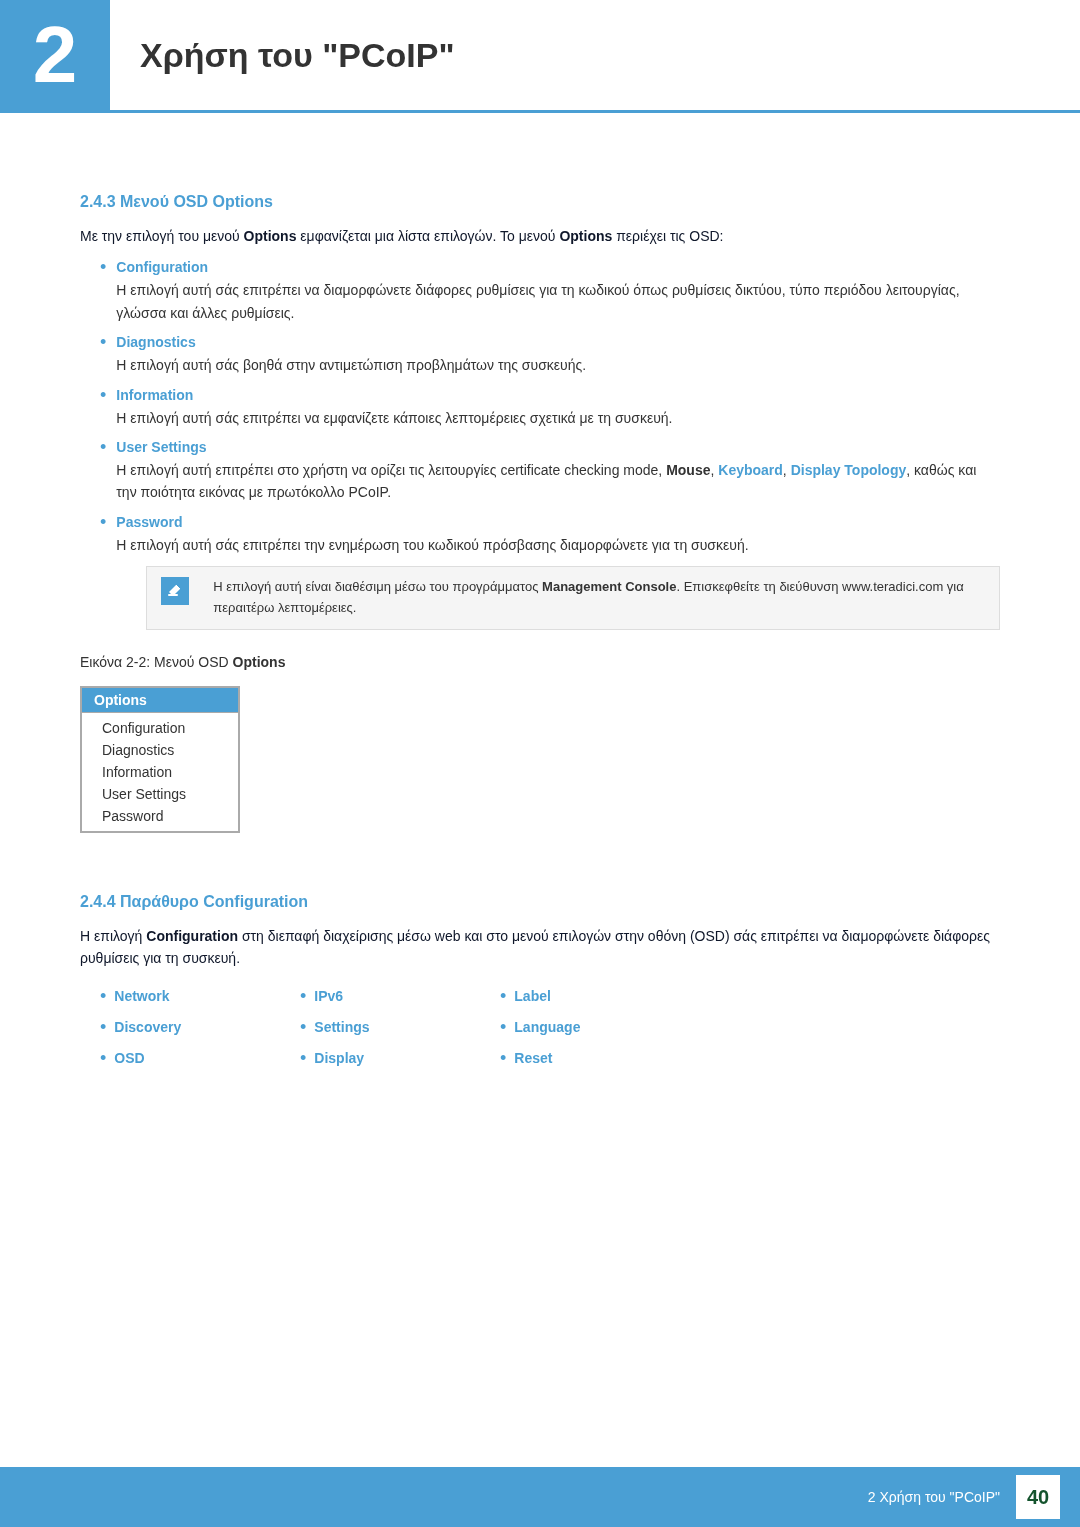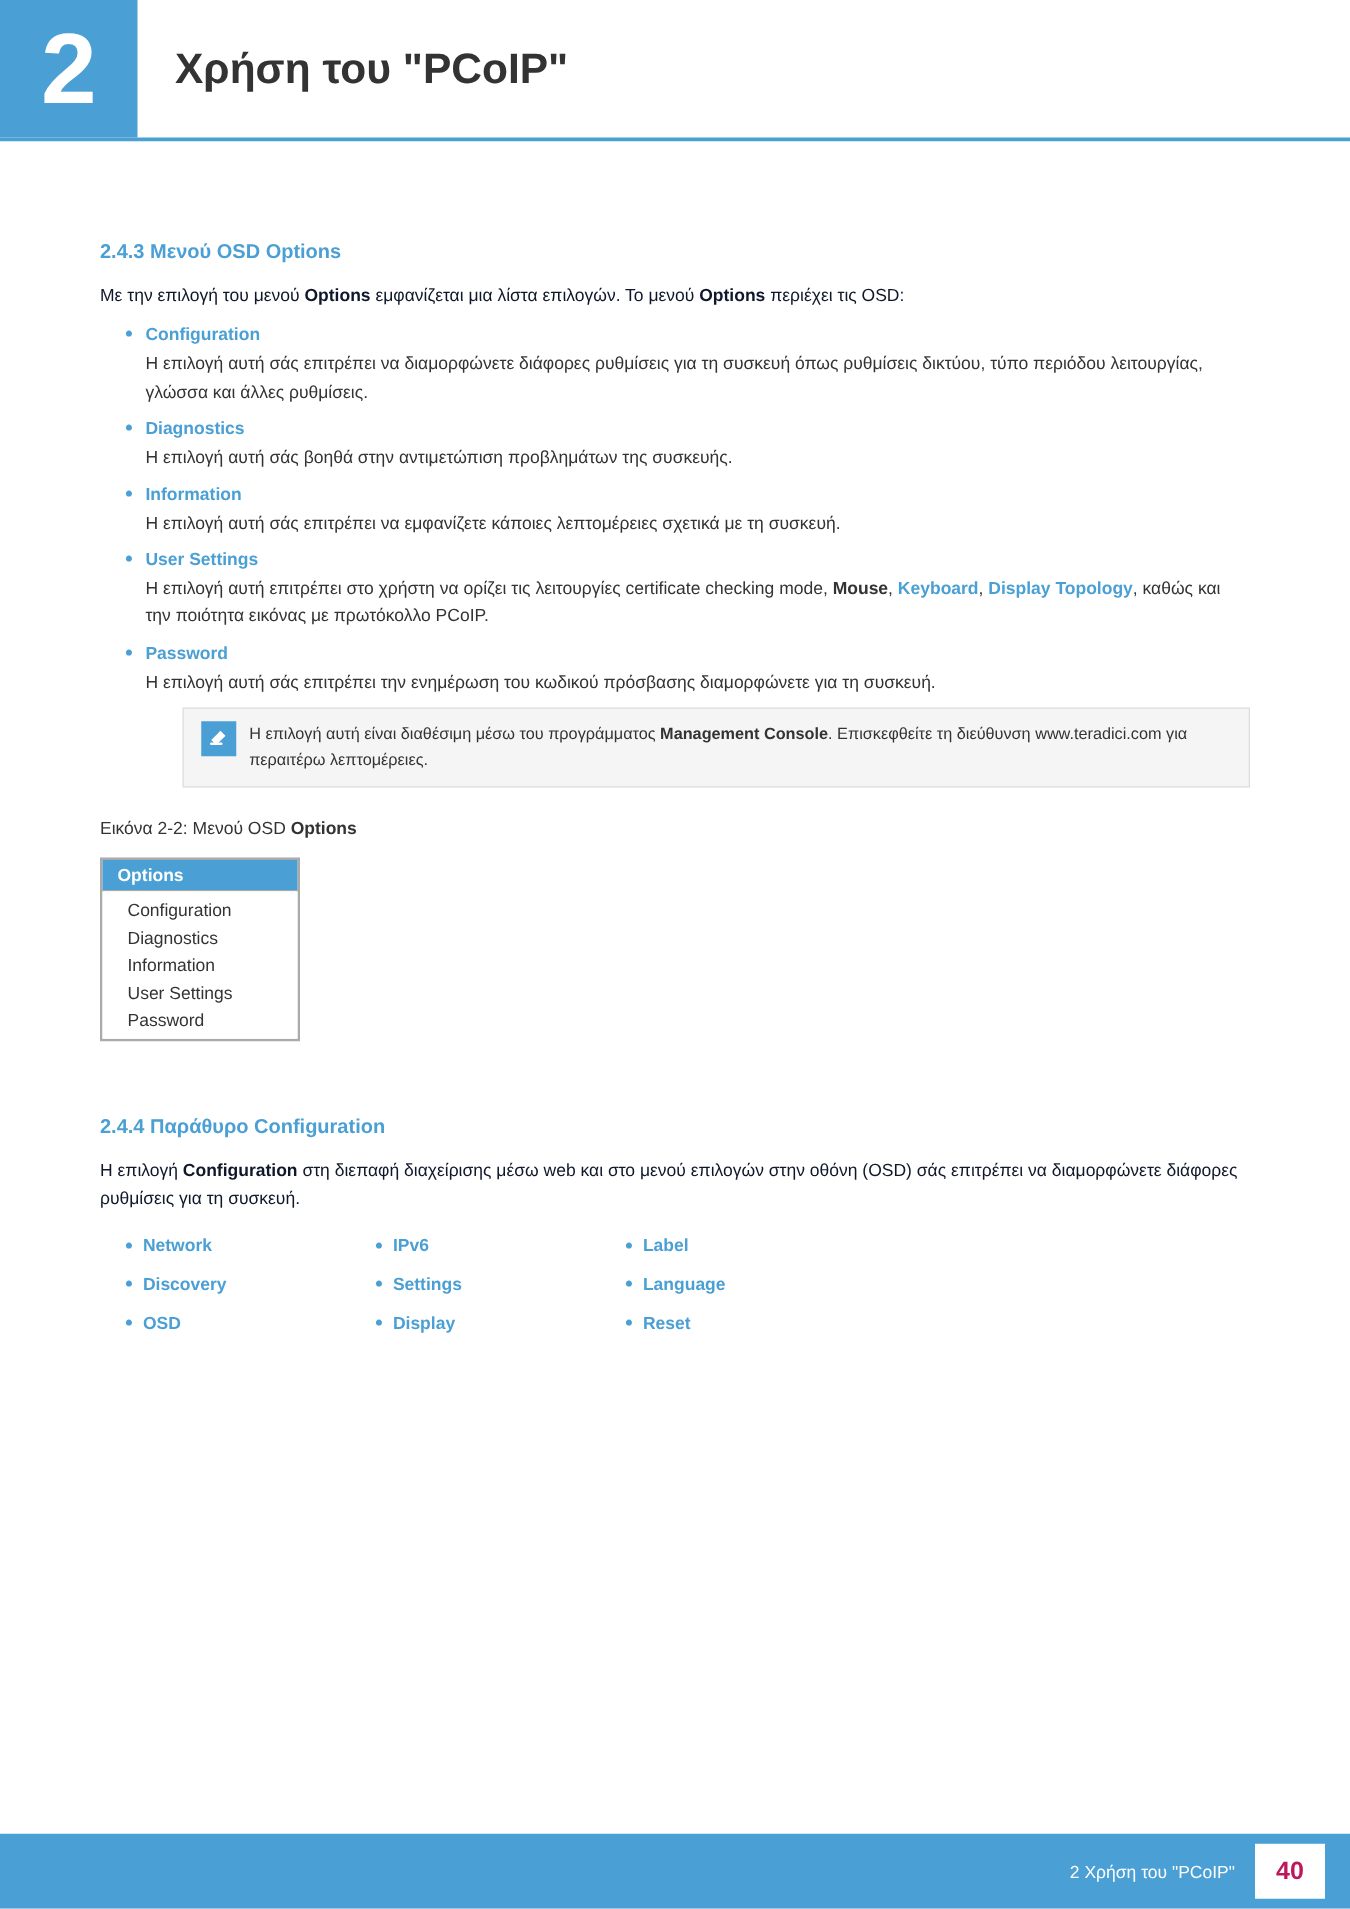--- a/index.html
+++ b/index.html
@@ -241,7 +241,7 @@
         <span class="bullet-dot">•</span>
         <div class="bullet-content">
           <span class="bullet-label">Configuration</span>
-          <span class="bullet-desc">Η επιλογή αυτή σάς επιτρέπει να διαμορφώνετε διάφορες ρυθμίσεις για τη συσκευή όπως ρυθμίσεις δικτύου, τύπο περιόδου λειτουργίας, γλώσσα και άλλες ρυθμίσεις.</span>
+          <span class="bullet-desc">Η επιλογή αυτή σάς επιτρέπει να διαμορφώνετε διάφορες ρυθμίσεις για τη κωδικού όπως ρυθμίσεις δικτύου, τύπο περιόδου λειτουργίας, γλώσσα και άλλες ρυθμίσεις.</span>
         </div>
       </li>
 

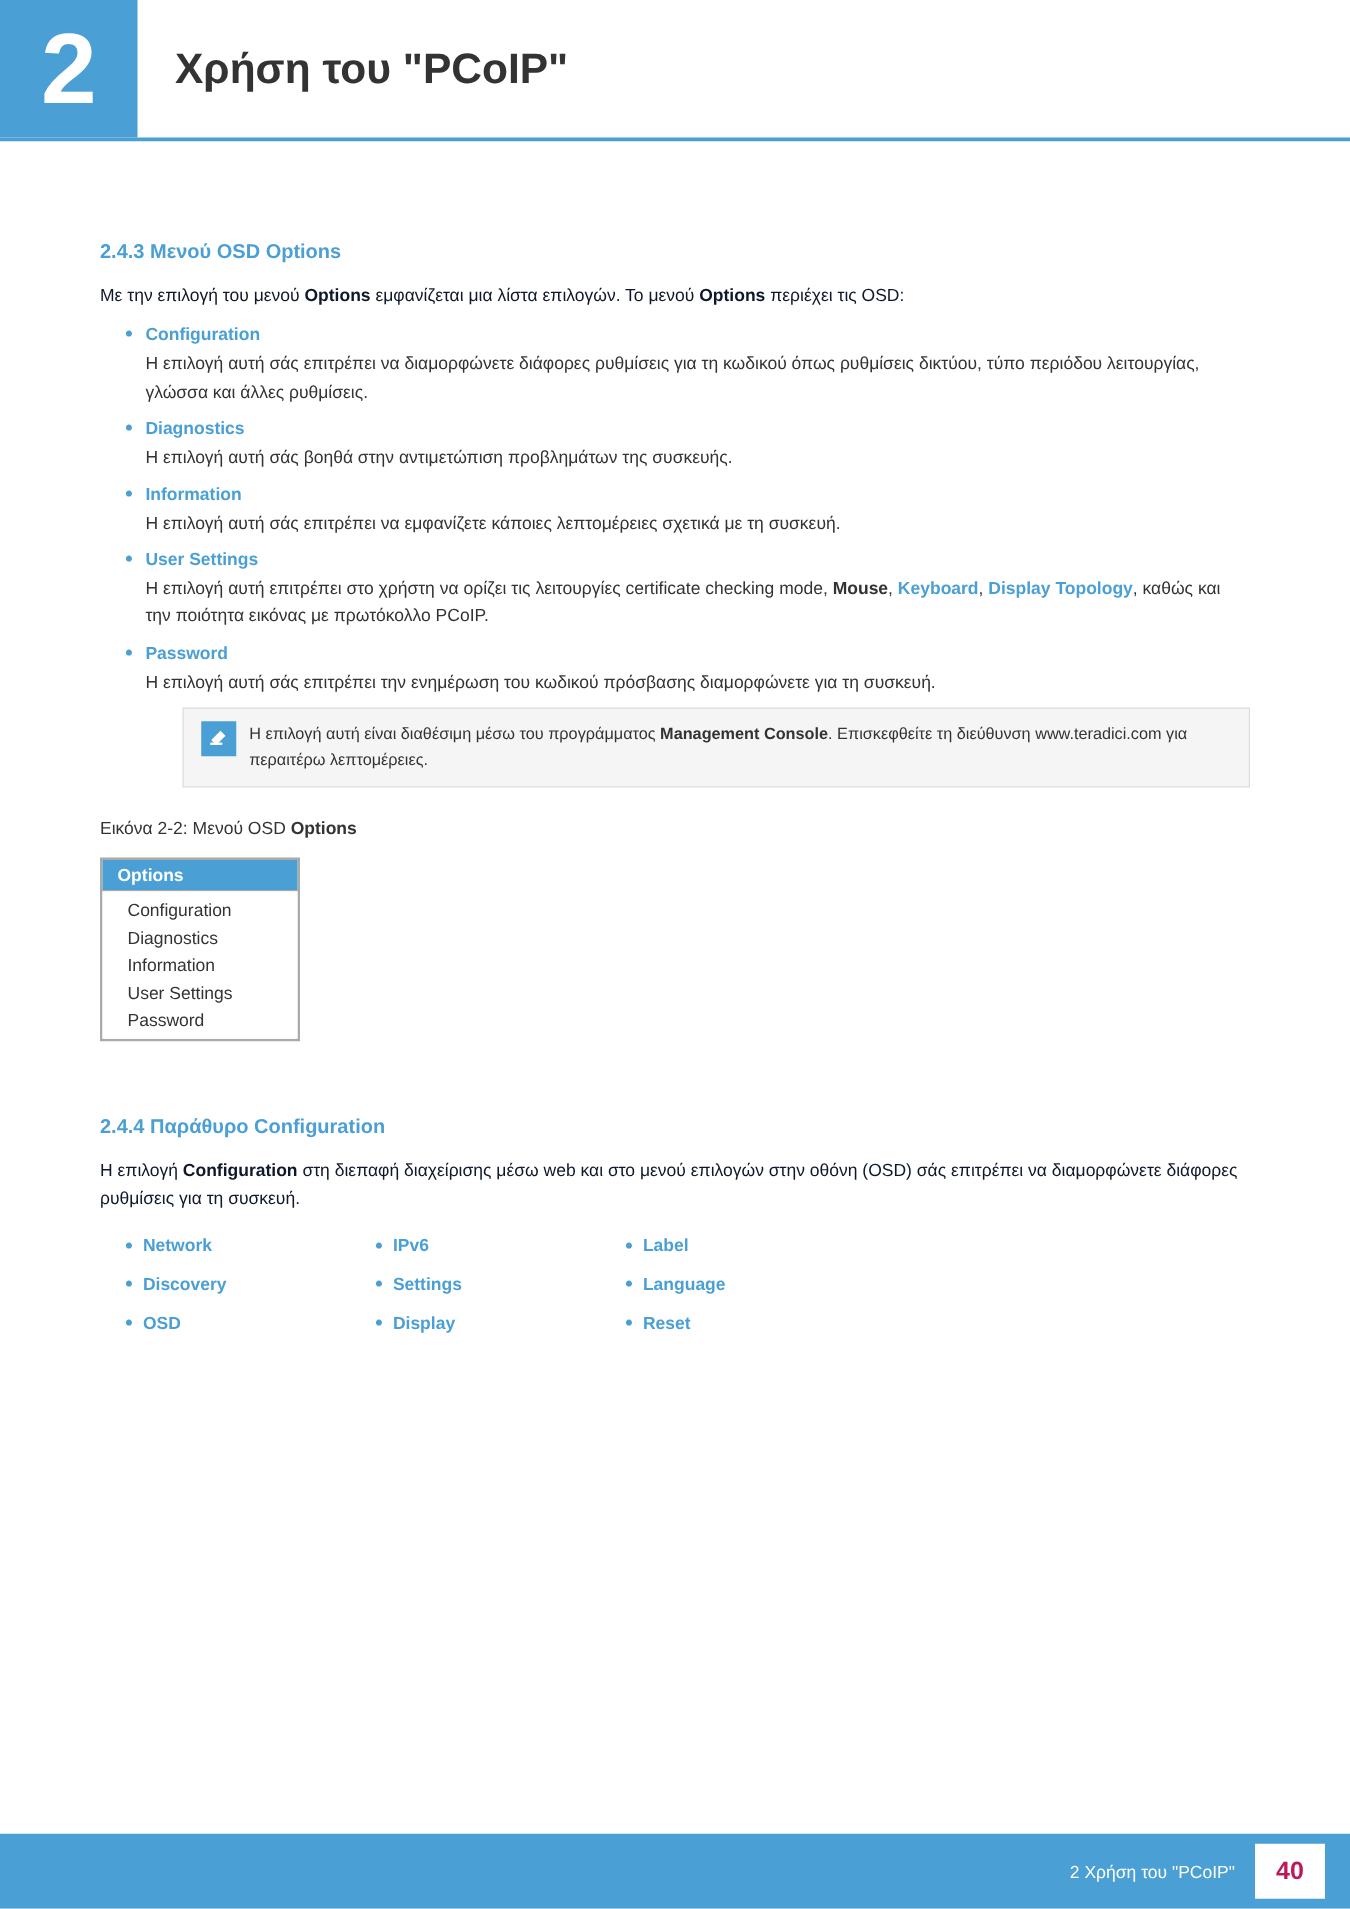--- a/index.html
+++ b/index.html
@@ -109,7 +109,7 @@
       border: 1px solid #ddd;
       padding: 10px 14px;
       margin: 10px 0 10px 30px;
-      gap: 10px;
+      gap: 24px;
     }
     .note-icon {
       width: 28px;

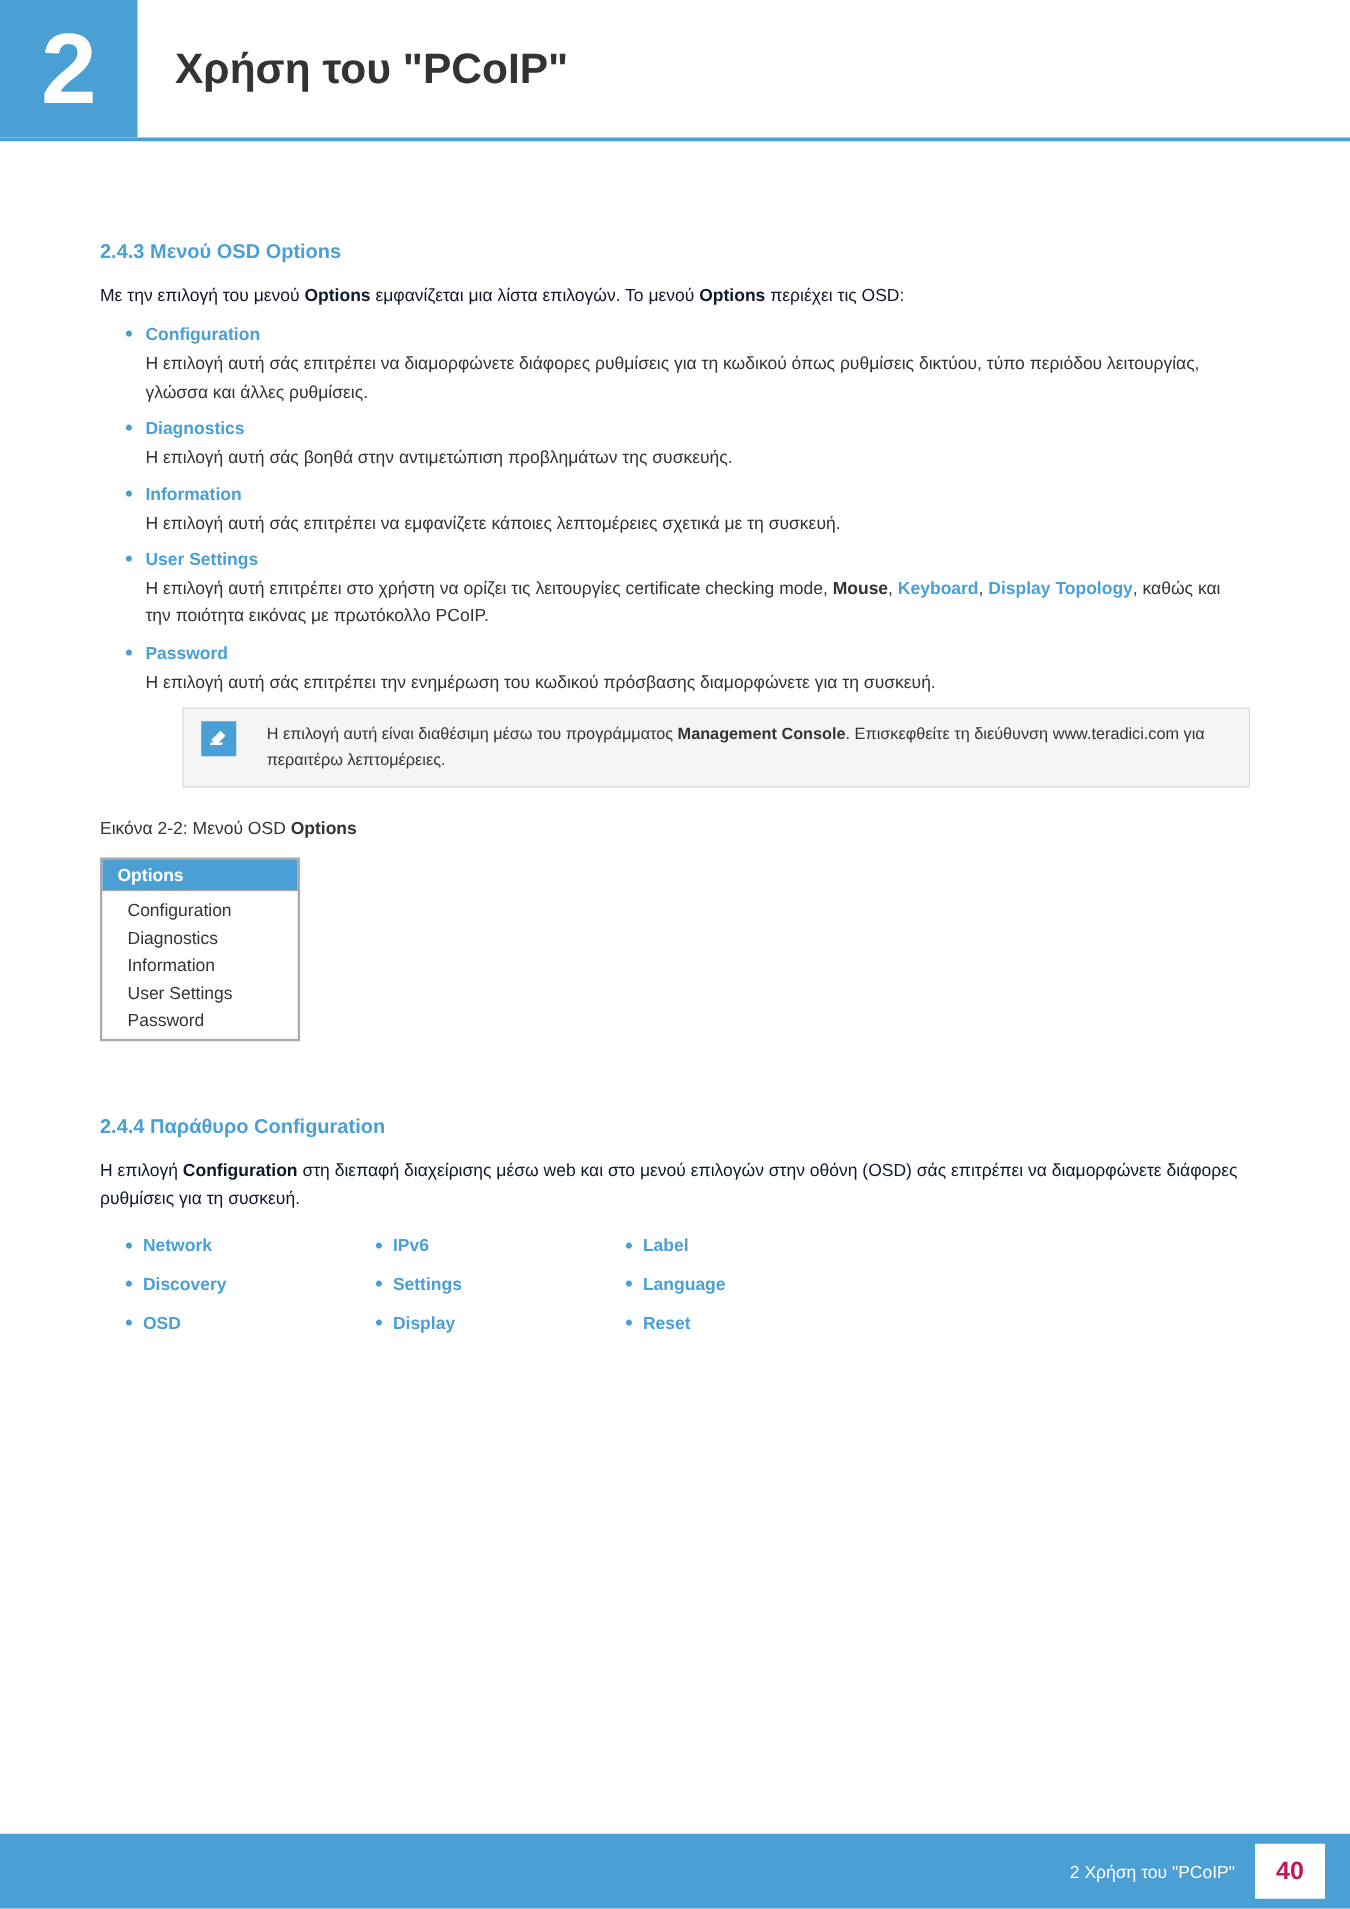--- a/index.html
+++ b/index.html
@@ -203,10 +203,10 @@
     }
     .footer-page {
       background: #fff;
-      color: #be185d;
+      color: #14532d;
       font-size: 20px;
       font-weight: bold;
-      width: 56px;
+      width: 44px;
       height: 44px;
       display: flex;
       align-items: center;

